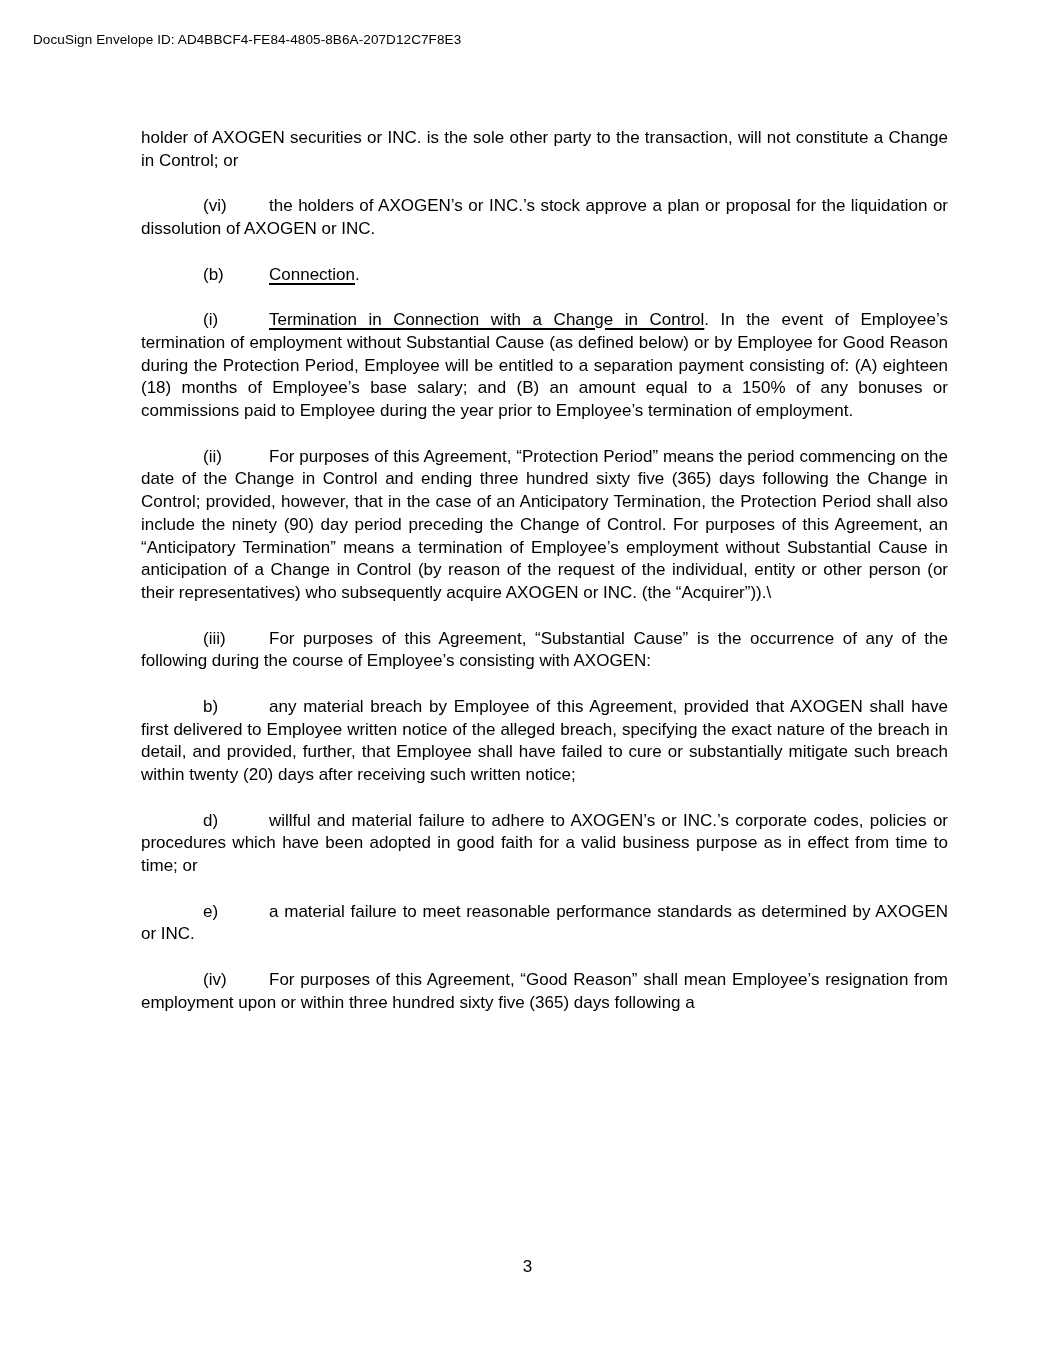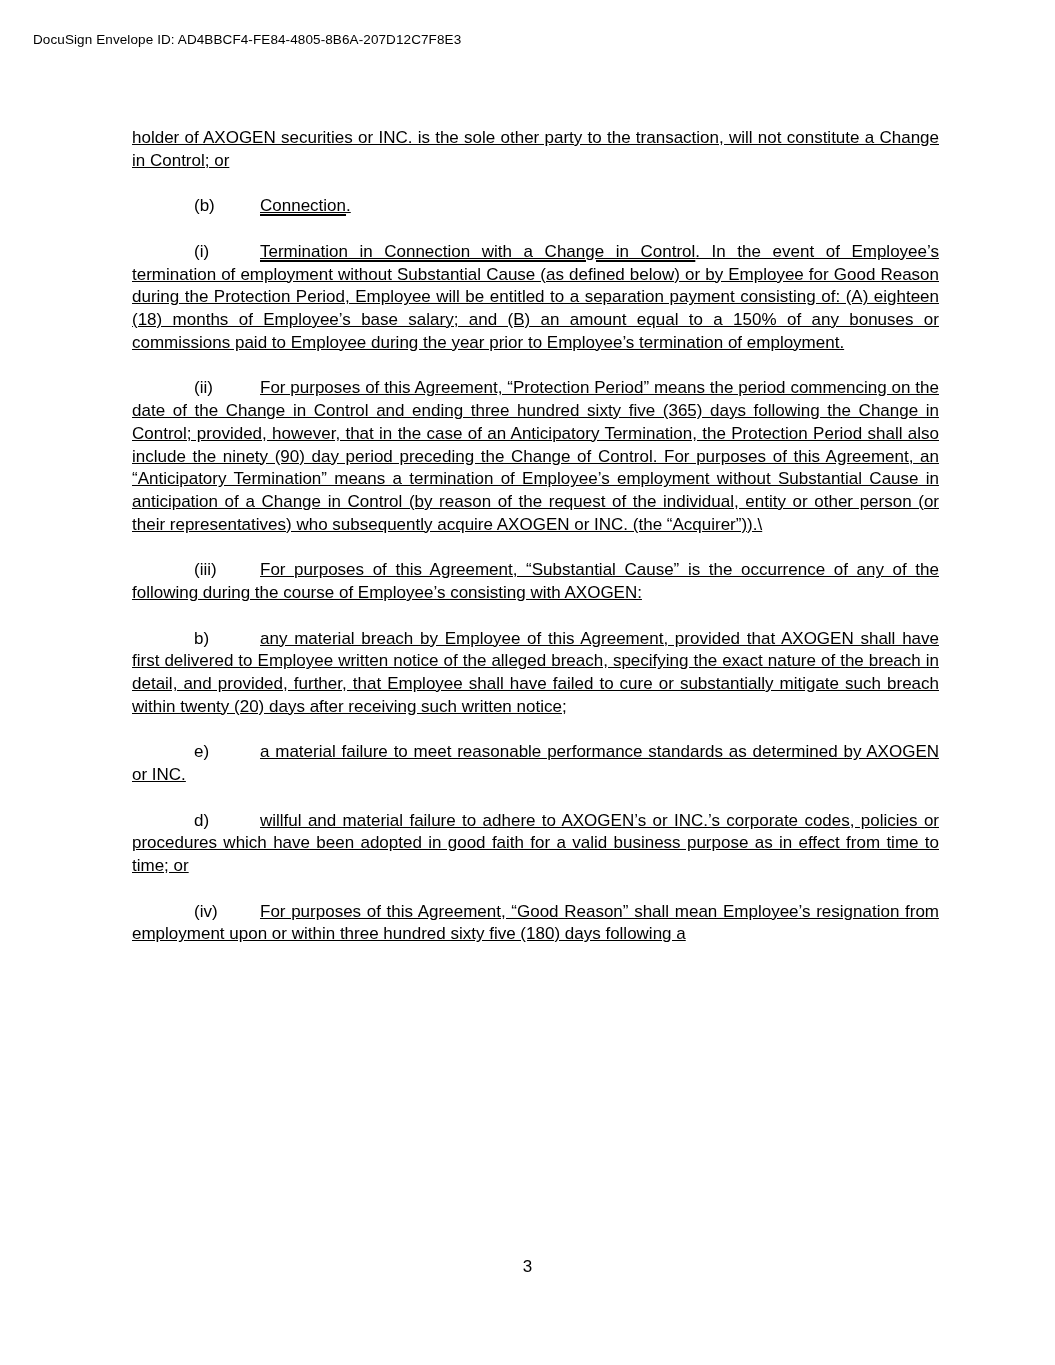--- a/index.html
+++ b/index.html
@@ -30,10 +30,9 @@
   }
   .content {
     position: absolute;
-    left: 132px;
+    left: 141px;
     top: 127px;
     width: 807px;
-    text-decoration: underline;
   }
   .para {
     font-size: 17px;

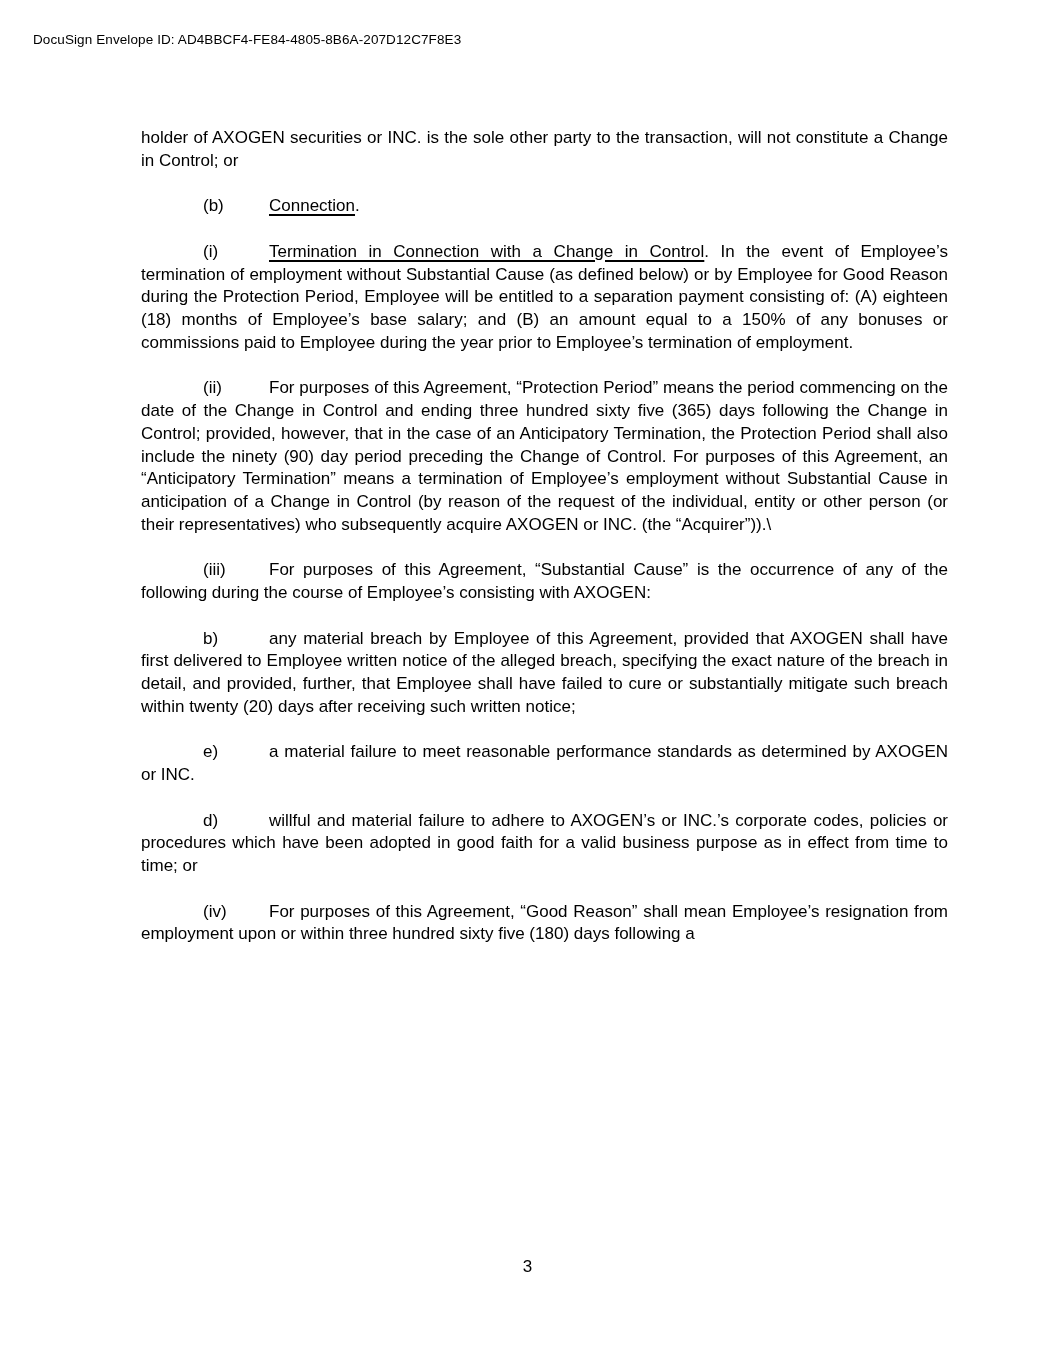--- a/index.html
+++ b/index.html
@@ -70,6 +70,7 @@
 
   <div class="content" id="doc-body">
       <div class="para"><span>holder of AXOGEN securities or INC. is the sole other party to the transaction, will not constitute a Change in Control; or</span></div>
+      <div class="para indent"><span class="label">(vi)</span><span>the holders of AXOGEN’s or INC.’s stock approve a plan or proposal for the liquidation or dissolution of AXOGEN or INC.</span></div>
       <div class="para indent"><span class="label">(b)</span><span class="u">Connection</span><span>.</span></div>
       <div class="para indent"><span class="label">(i)</span><span class="u">Termination in Connection with a Change in Control</span><span>. In the event of Employee’s termination of employment without Substantial Cause (as defined below) or by Employee for Good Reason during the Protection Period, Employee will be entitled to a separation payment consisting of: (A) eighteen (18) months of Employee’s base salary; and (B) an amount equal to a 150% of any bonuses or commissions paid to Employee during the year prior to Employee’s termination of employment.</span></div>
       <div class="para indent"><span class="label">(ii)</span><span>For purposes of this Agreement, “Protection Period” means the period commencing on the date of the Change in Control and ending three hundred sixty five (365) days following the Change in Control; provided, however, that in the case of an Anticipatory Termination, the Protection Period shall also include the ninety (90) day period preceding the Change of Control. For purposes of this Agreement, an “Anticipatory Termination” means a termination of Employee’s employment without Substantial Cause in anticipation of a Change in Control (by reason of the request of the individual, entity or other person (or their representatives) who subsequently acquire AXOGEN or INC. (the “Acquirer”)).\</span></div>

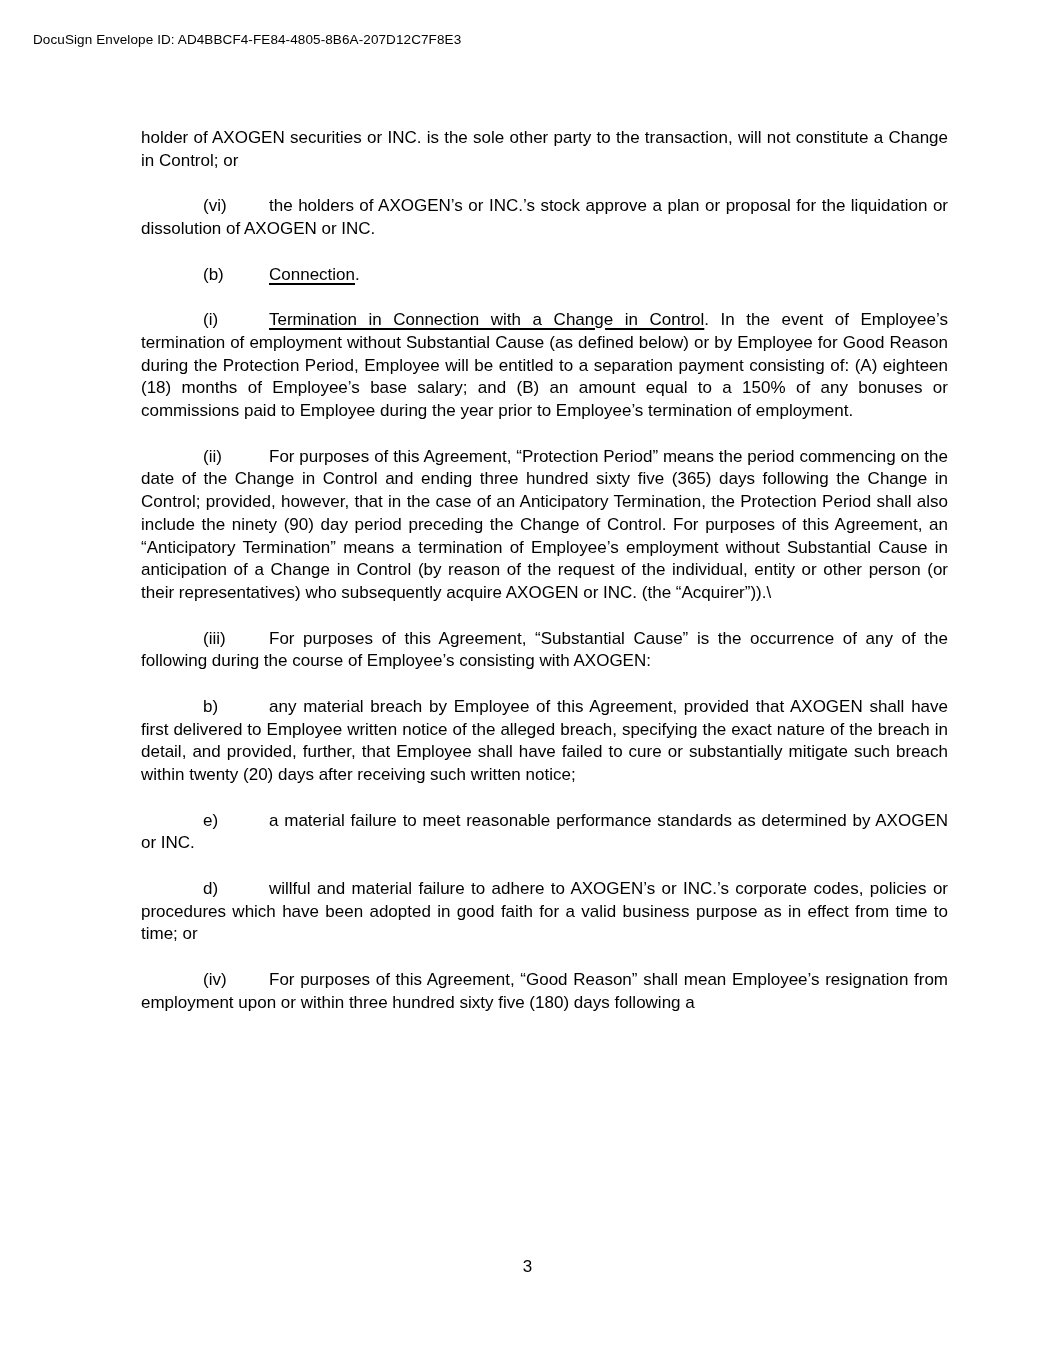--- a/index.html
+++ b/index.html
@@ -76,8 +76,8 @@
       <div class="para indent"><span class="label">(ii)</span><span>For purposes of this Agreement, “Protection Period” means the period commencing on the date of the Change in Control and ending three hundred sixty five (365) days following the Change in Control; provided, however, that in the case of an Anticipatory Termination, the Protection Period shall also include the ninety (90) day period preceding the Change of Control. For purposes of this Agreement, an “Anticipatory Termination” means a termination of Employee’s employment without Substantial Cause in anticipation of a Change in Control (by reason of the request of the individual, entity or other person (or their representatives) who subsequently acquire AXOGEN or INC. (the “Acquirer”)).\</span></div>
       <div class="para indent"><span class="label">(iii)</span><span>For purposes of this Agreement, “Substantial Cause” is the occurrence of any of the following during the course of Employee’s consisting with AXOGEN:</span></div>
       <div class="para indent"><span class="label">b)</span><span>any material breach by Employee of this Agreement, provided that AXOGEN shall have first delivered to Employee written notice of the alleged breach, specifying the exact nature of the breach in detail, and provided, further, that Employee shall have failed to cure or substantially mitigate such breach within twenty (20) days after receiving such written notice;</span></div>
+      <div class="para indent"><span class="label">d)</span><span>willful and material failure to adhere to AXOGEN’s or INC.’s corporate codes, policies or procedures which have been adopted in good faith for a valid business purpose as in effect from time to time; or</span></div>
       <div class="para indent"><span class="label">e)</span><span>a material failure to meet reasonable performance standards as determined by AXOGEN or INC.</span></div>
-      <div class="para indent"><span class="label">d)</span><span>willful and material failure to adhere to AXOGEN’s or INC.’s corporate codes, policies or procedures which have been adopted in good faith for a valid business purpose as in effect from time to time; or</span></div>
       <div class="para indent"><span class="label">(iv)</span><span>For purposes of this Agreement, “Good Reason” shall mean Employee’s resignation from employment upon or within three hundred sixty five (180) days following a</span></div>
     </div>
 

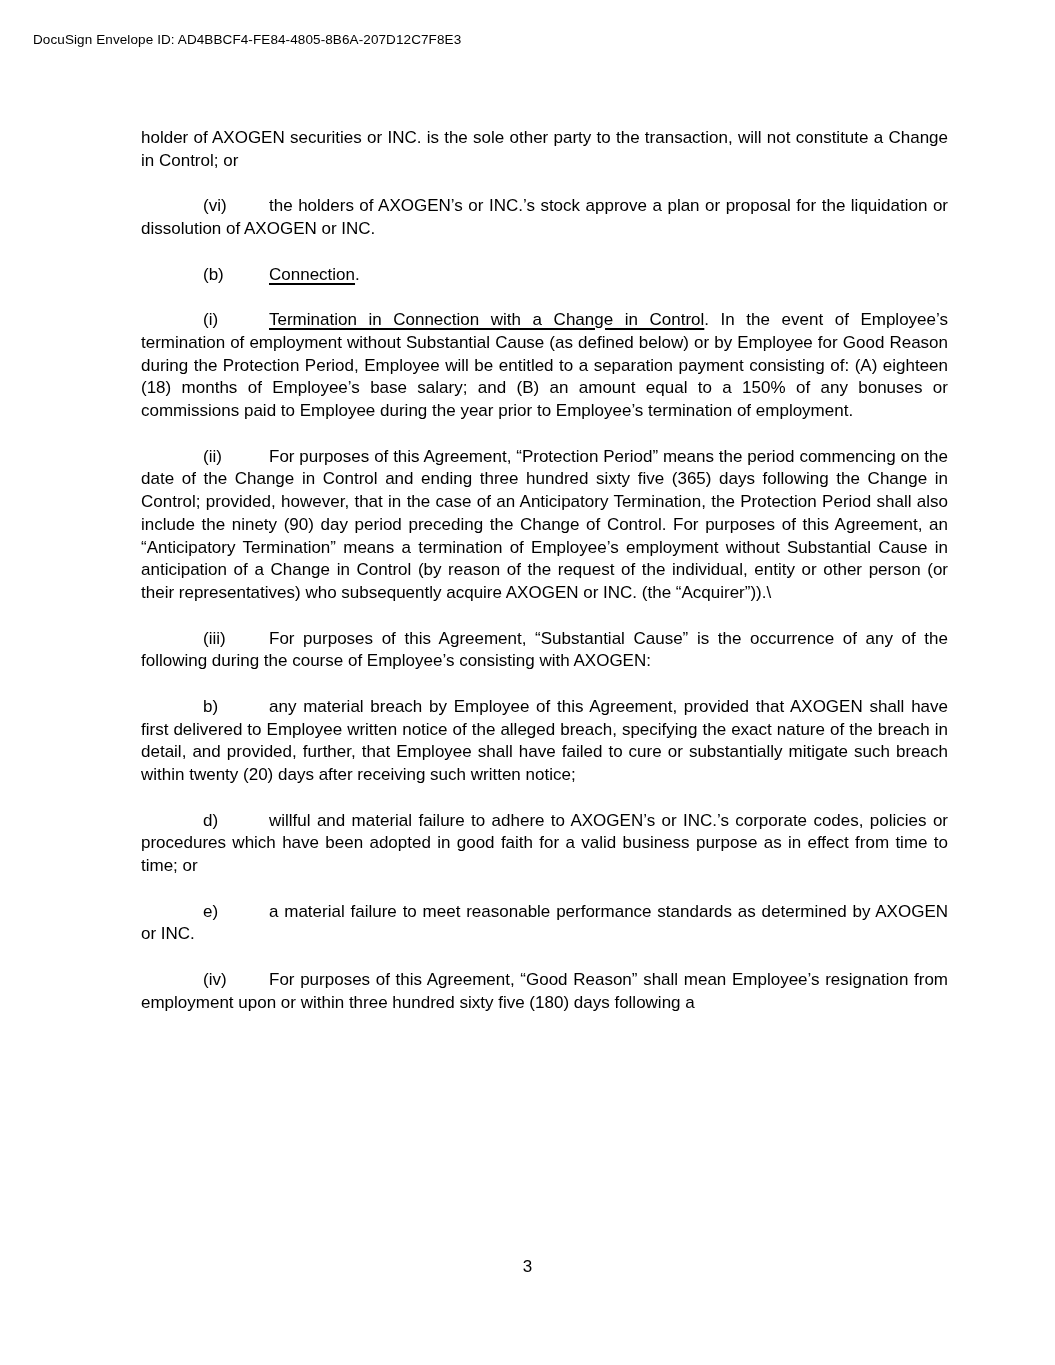--- a/index.html
+++ b/index.html
@@ -78,7 +78,7 @@
       <div class="para indent"><span class="label">b)</span><span>any material breach by Employee of this Agreement, provided that AXOGEN shall have first delivered to Employee written notice of the alleged breach, specifying the exact nature of the breach in detail, and provided, further, that Employee shall have failed to cure or substantially mitigate such breach within twenty (20) days after receiving such written notice;</span></div>
       <div class="para indent"><span class="label">d)</span><span>willful and material failure to adhere to AXOGEN’s or INC.’s corporate codes, policies or procedures which have been adopted in good faith for a valid business purpose as in effect from time to time; or</span></div>
       <div class="para indent"><span class="label">e)</span><span>a material failure to meet reasonable performance standards as determined by AXOGEN or INC.</span></div>
-      <div class="para indent"><span class="label">(iv)</span><span>For purposes of this Agreement, “Good Reason” shall mean Employee’s resignation from employment upon or within three hundred sixty five (180) days following a</span></div>
+      <div class="para indent"><span class="label">(iv)</span><span>For purposes of this Agreement, “Good Reason” shall mean Employee’s resignation from employment upon or within three hundred sixty five (365) days following a</span></div>
     </div>
 
   <div class="page-number">3</div>

